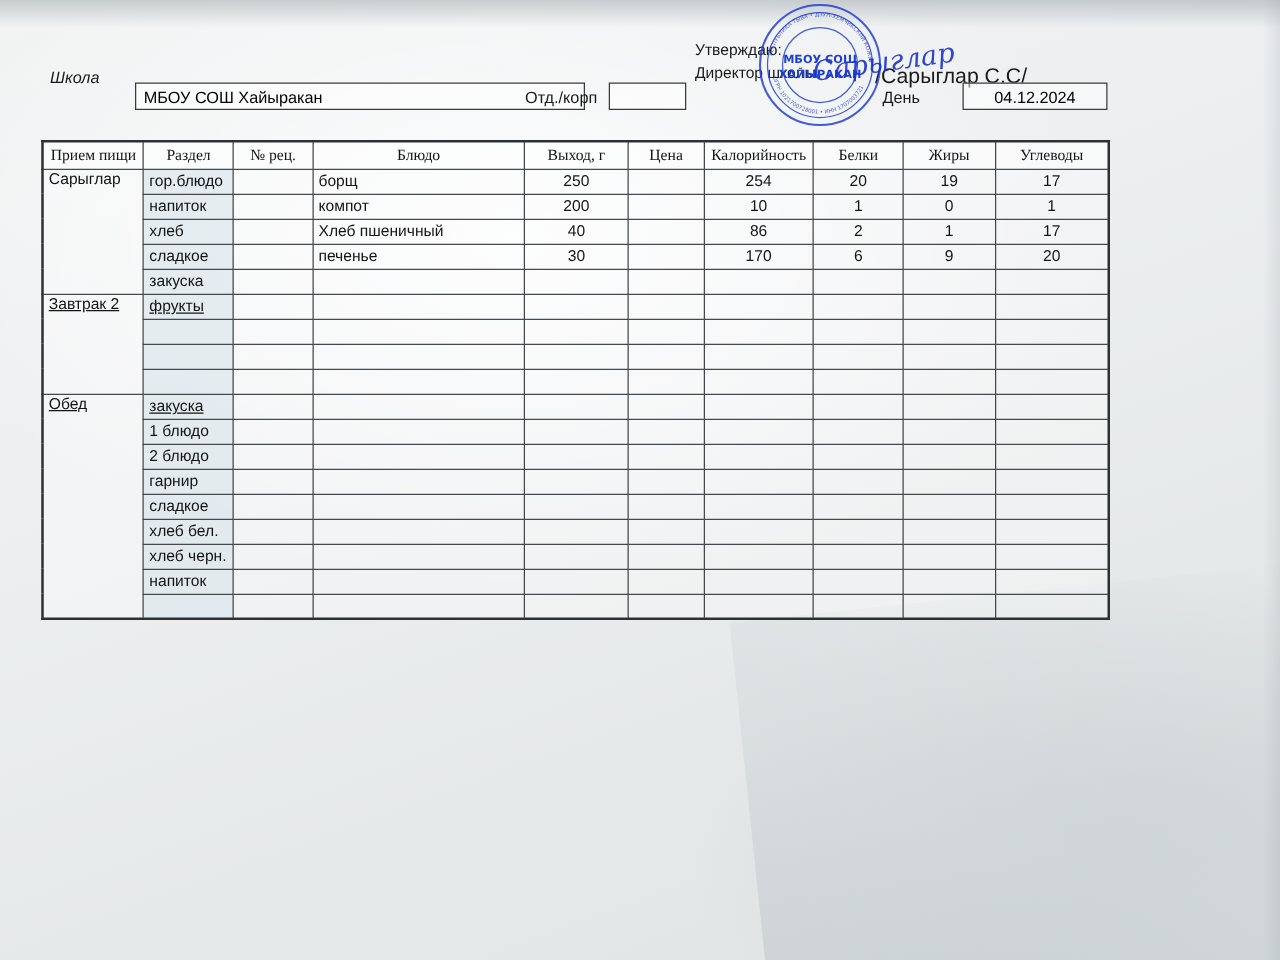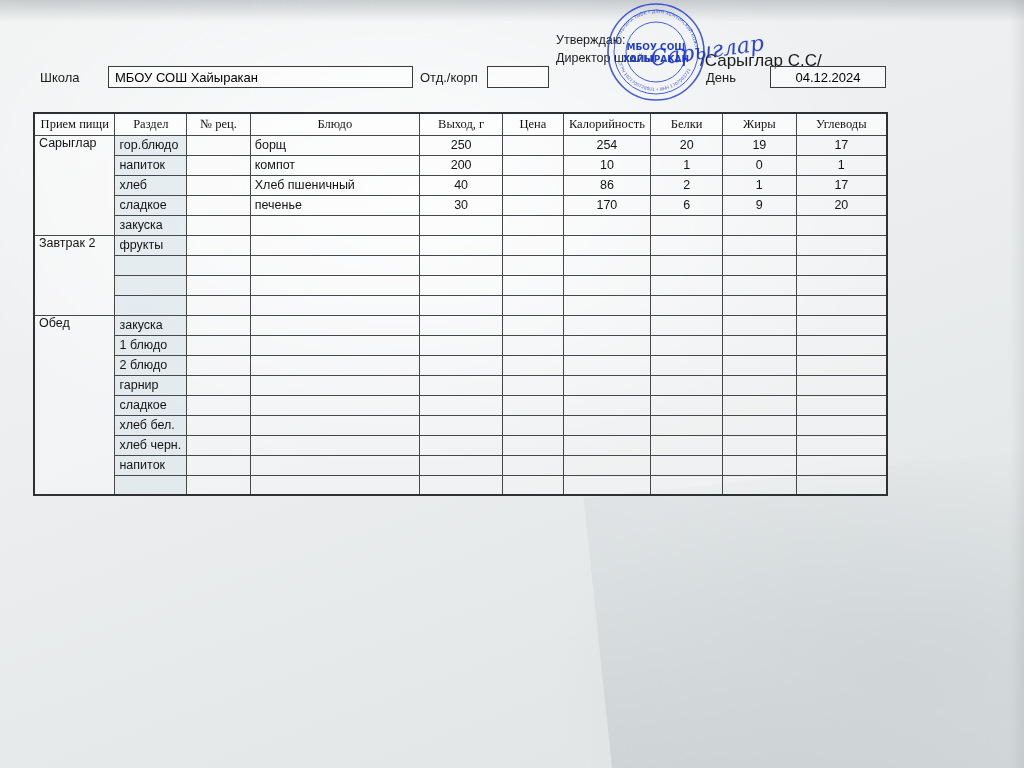--- a/index.html
+++ b/index.html
@@ -62,7 +62,7 @@
     background: rgba(255,255,255,0.55);
     box-sizing: border-box;
   }
-  #lbl-school { left: 40px; top: 70px; }
+  #lbl-school { left: 40px; top: 54px; font-style: italic; }
   #fld-school {
     position: absolute; left: 108px; top: 66px;
     width: 305px; height: 22px;

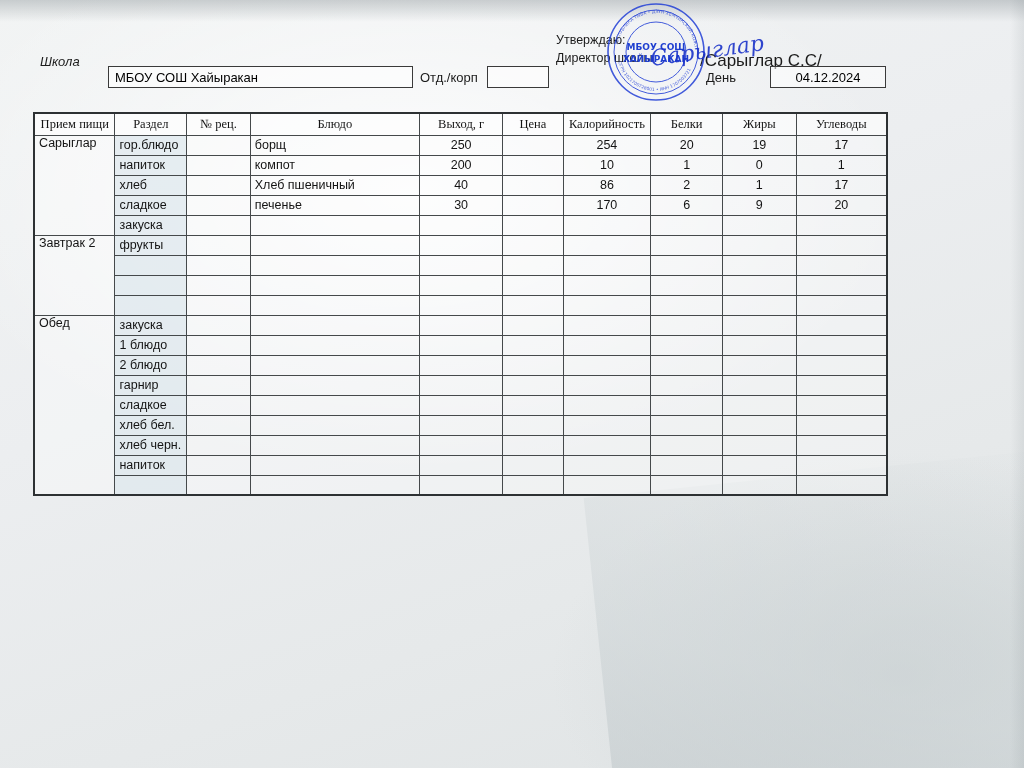--- a/index.html
+++ b/index.html
@@ -65,7 +65,7 @@
   #lbl-school { left: 40px; top: 54px; font-style: italic; }
   #fld-school {
     position: absolute; left: 108px; top: 66px;
-    width: 305px; height: 22px;
+    width: 360px; height: 22px;
     padding: 2px 6px; line-height: 18px; font-size: 13px;
   }
   #lbl-otd { left: 420px; top: 70px; }

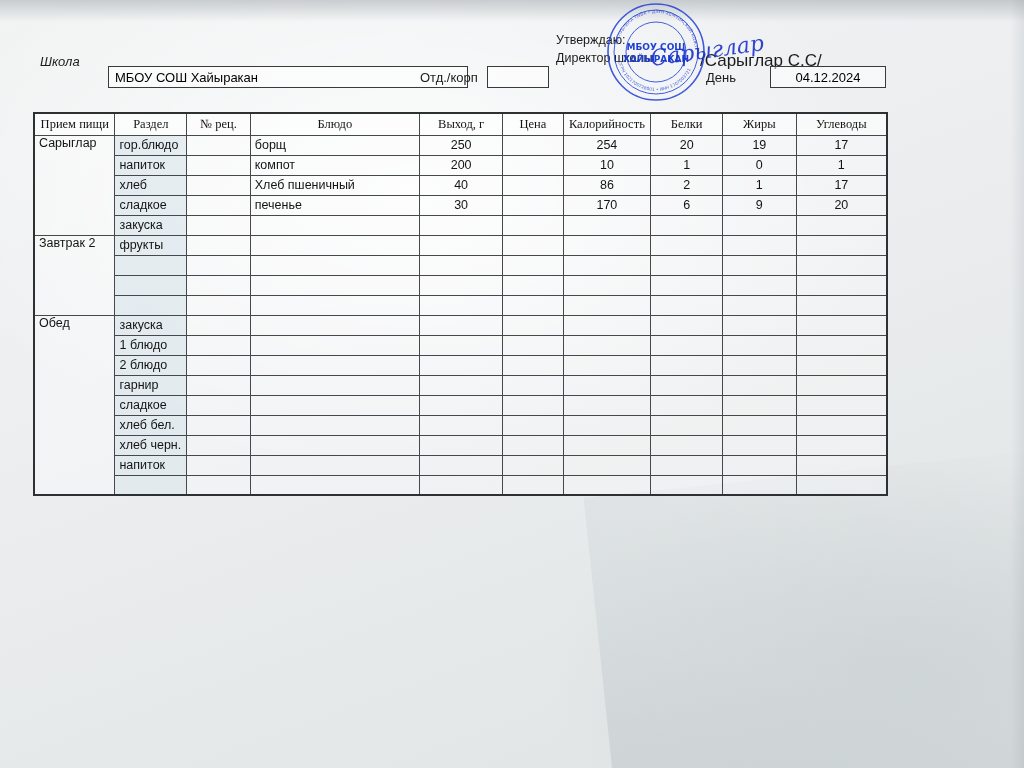--- a/index.html
+++ b/index.html
@@ -142,7 +142,7 @@
   .c-carb   { width: 93px;  text-align: center; }
 
   td.meal-cell { vertical-align: top; text-align: left; }
-  .thick-top td, .thick-top th { border-top: 2px solid #2d3133; }
+  .thick-top td, .thick-top th { border-top: 2px solid #2d3133; text-decoration: underline; }
   .grp-end td { border-bottom: 2px solid #2d3133; }
   .tbl-outer { border: 2px solid #2d3133; }
 </style>

